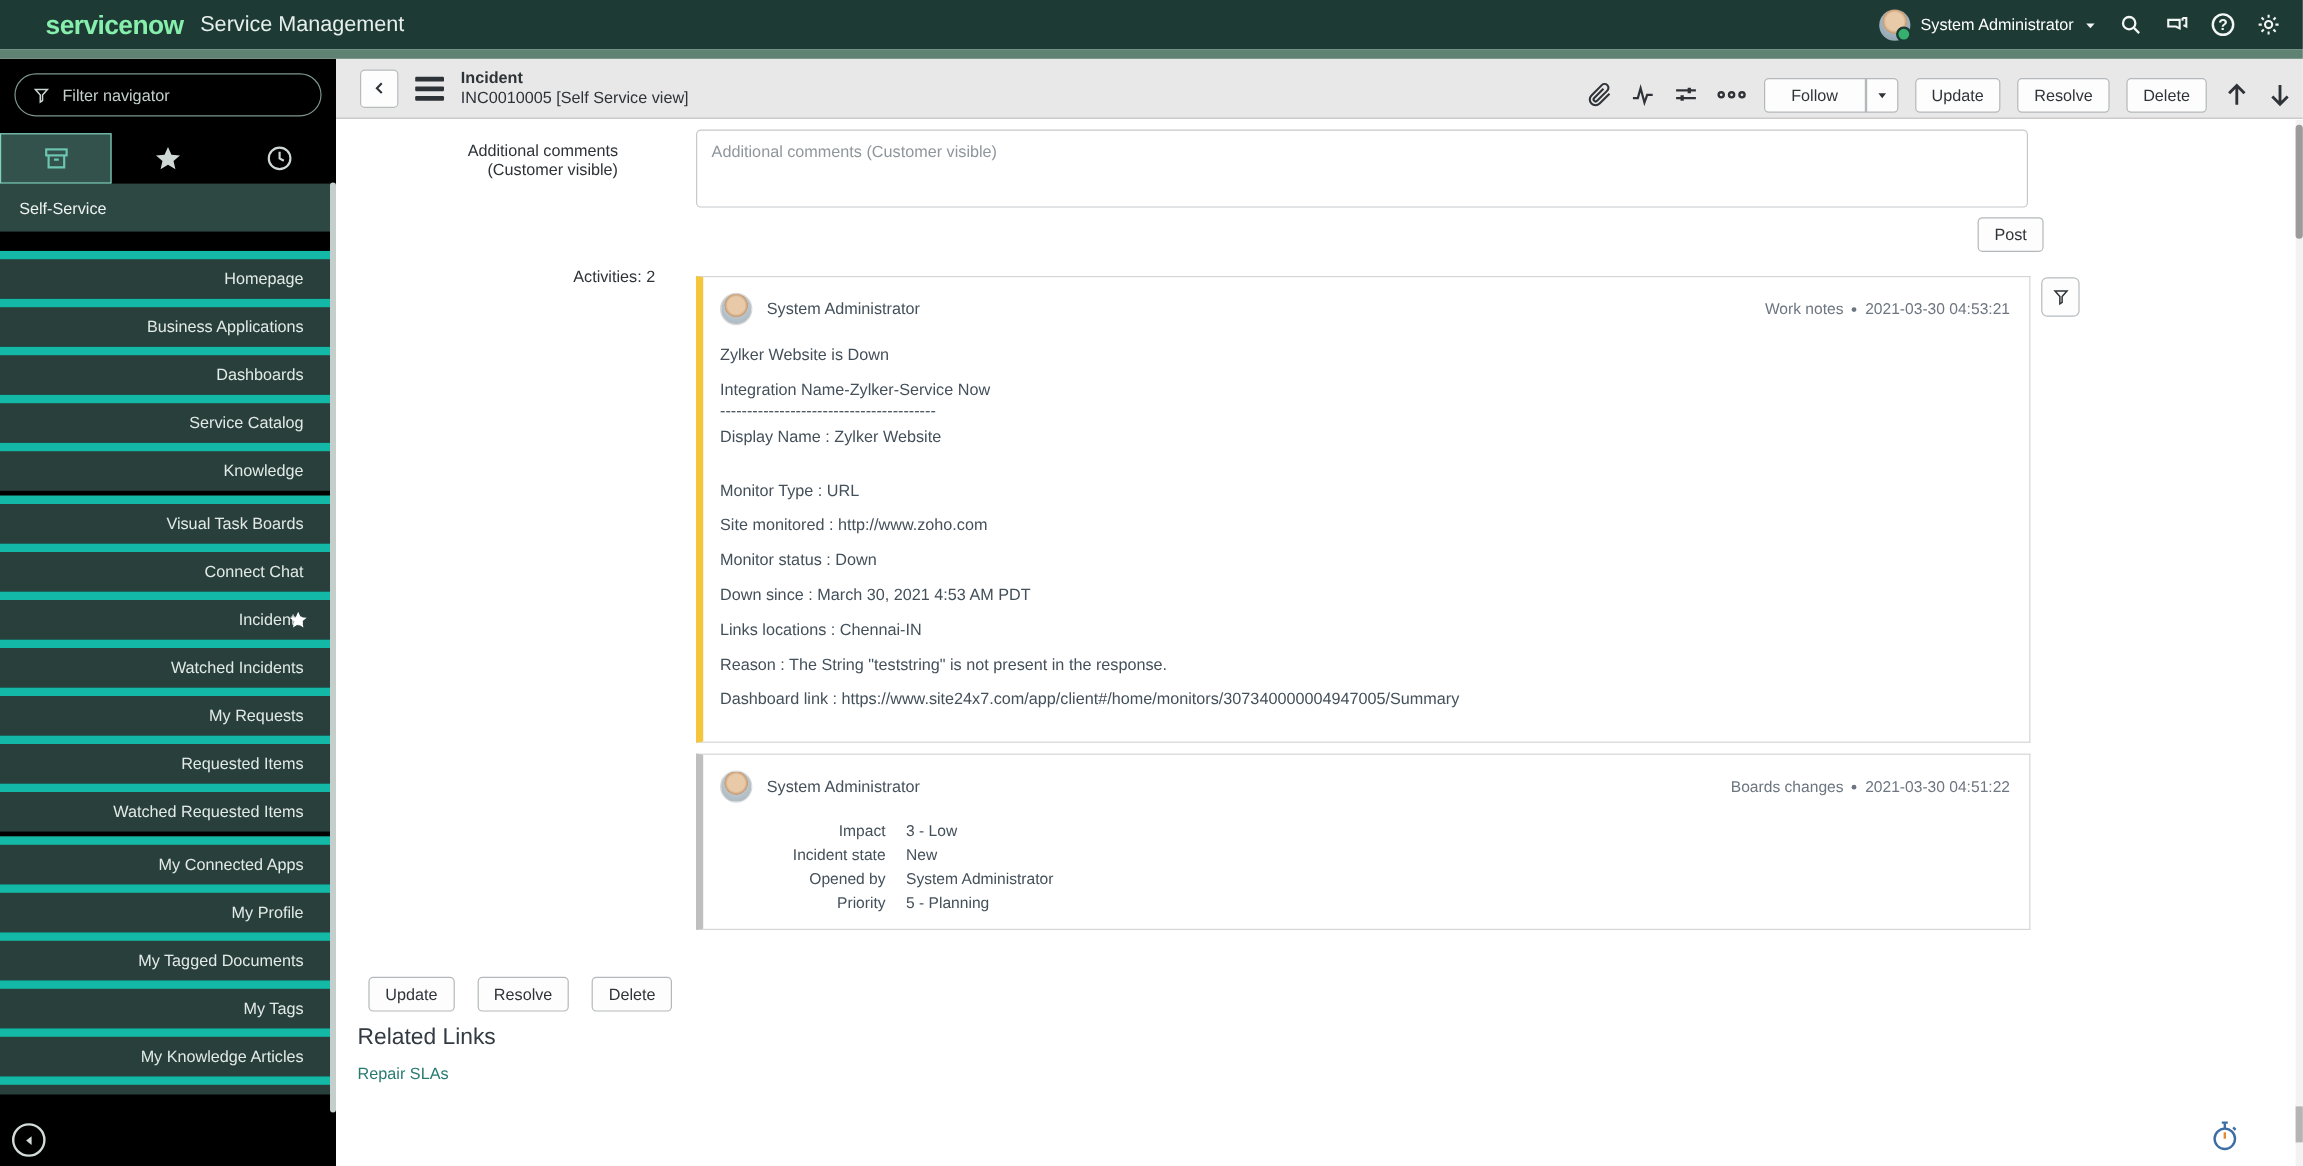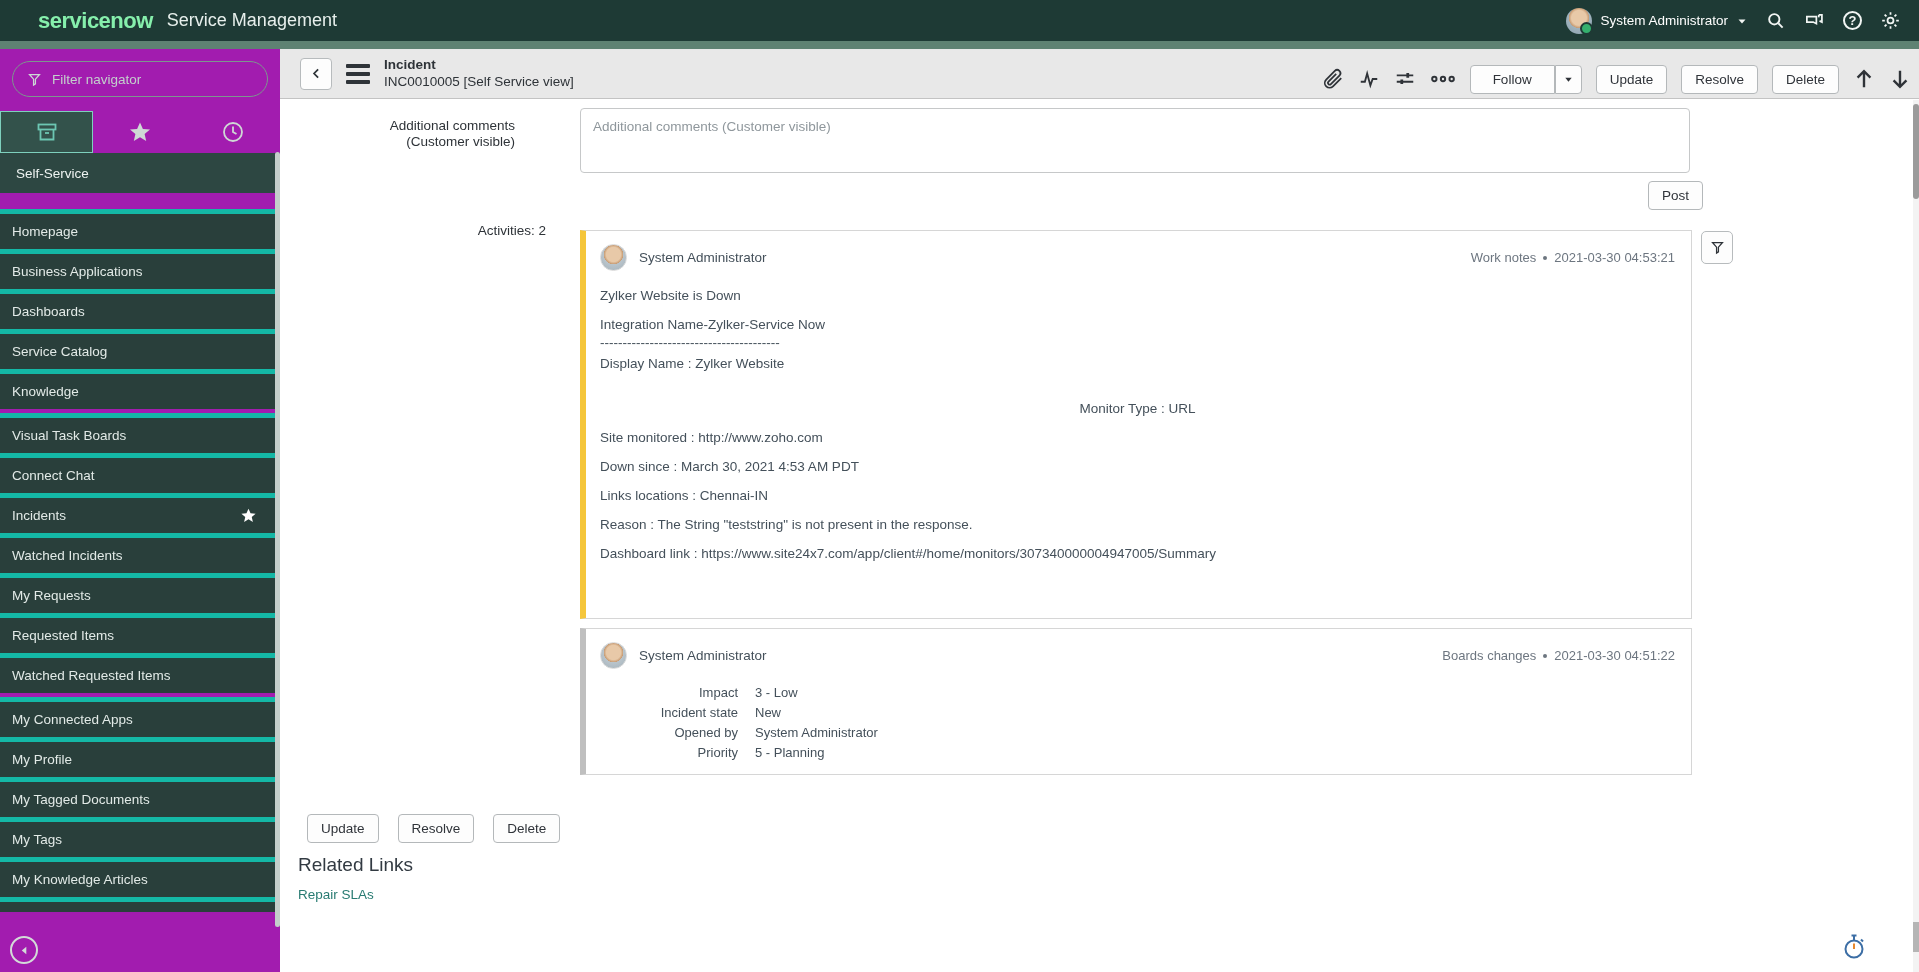--- a/index.html
+++ b/index.html
@@ -21,7 +21,7 @@
   .help-circle { width:19px; height:19px; border:2px solid #f2f6f4; border-radius:50%; color:#f2f6f4; font-size:13px; font-weight:700; display:flex; align-items:center; justify-content:center; cursor:pointer; }
 
   
-  .sidebar { position:absolute; top:49px; left:0; width:280px; height:923px; background:#a21caf; z-index:20; }
+  .sidebar { position:absolute; top:49px; left:0; width:280px; height:923px; background:#000000; z-index:20; }
   .filter-box { margin:12px 12px 10px 12px; height:36px; border:1px solid #7d968e; border-radius:18px; display:flex; align-items:center; padding:0 14px; gap:10px; color:#ccd8d4; }
   .filter-box input { background:transparent; border:none; outline:none; color:#e6eeeb; font-size:13.5px; width:200px; font-family:"Liberation Sans",sans-serif; }
   .filter-box input::placeholder { color:#c3d0cc; opacity:1; }

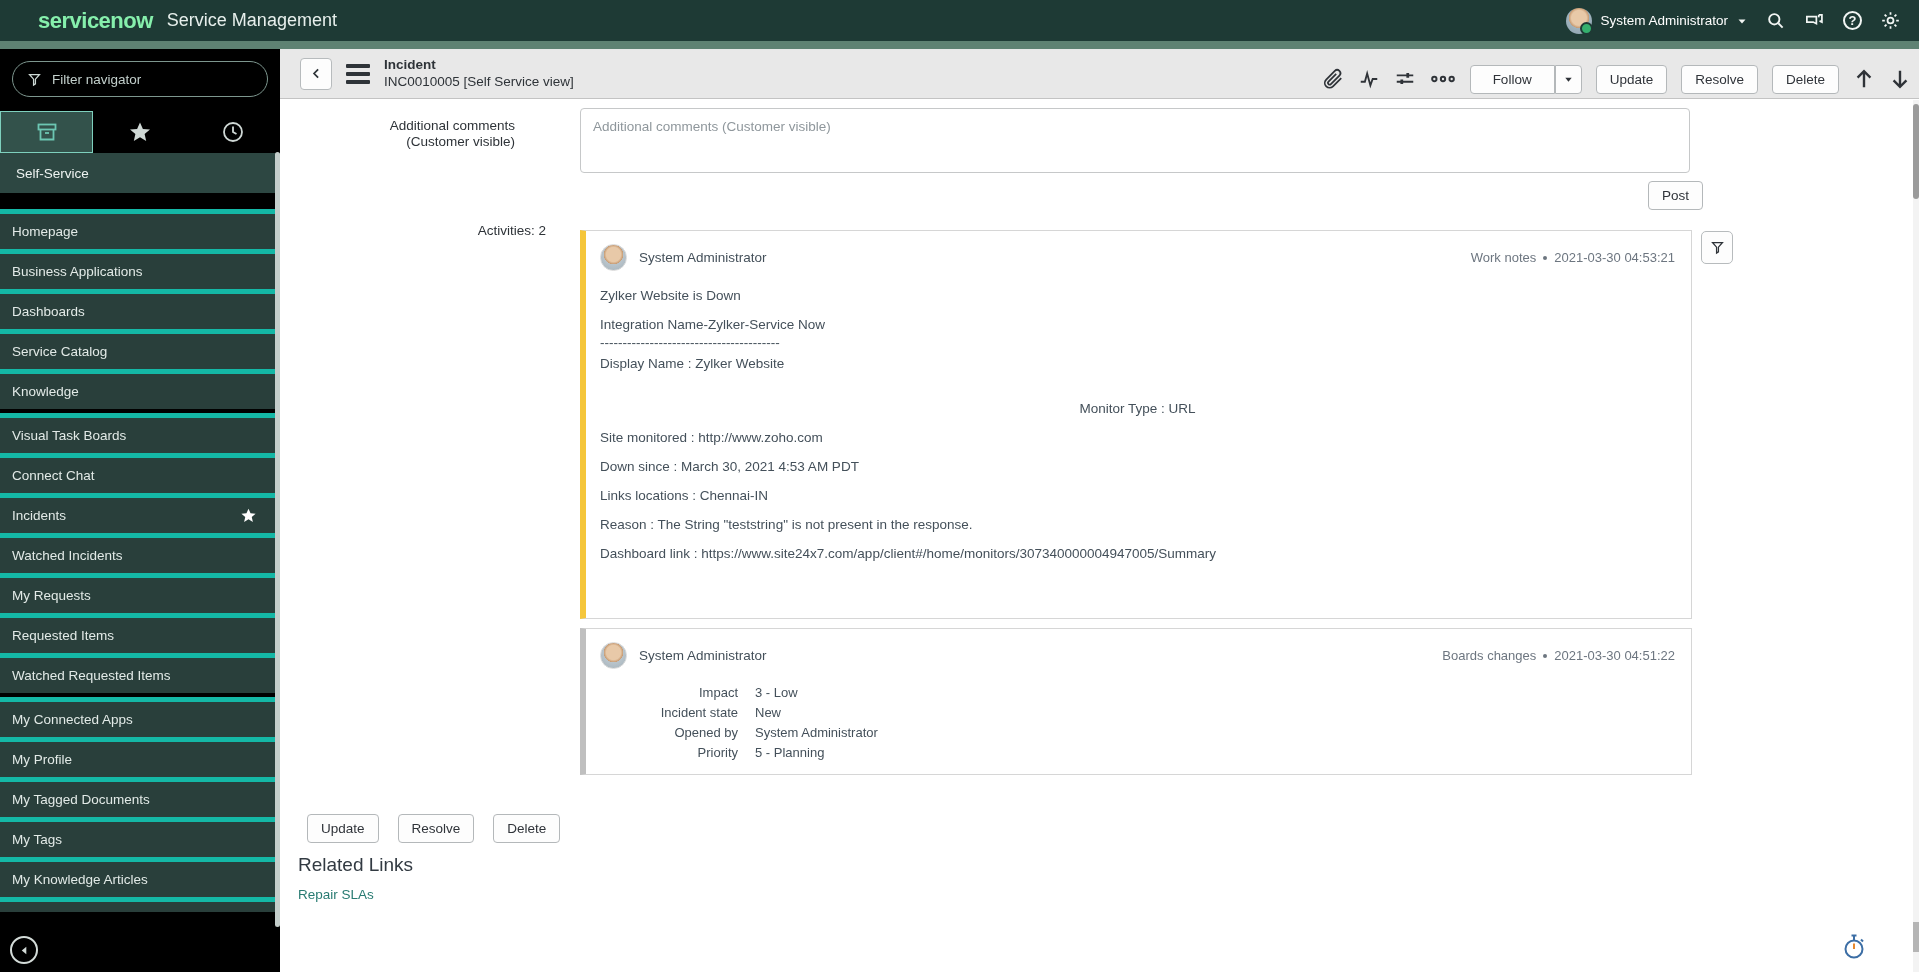--- a/index.html
+++ b/index.html
@@ -31,7 +31,7 @@
   .side-section { padding:13px 16px 12px 16px; color:#eef3f1; font-size:13.5px; background:#2d4742; }
   .side-list { position:absolute; top:160px; left:0; right:5px; bottom:60px; overflow:hidden; }
   .side-item { height:40px; display:flex; align-items:center; padding-left:12px; padding-right:22px; color:#e2eae7; font-size:13.5px;
-               background:#293f3b; border-top:5px solid #14b8a6; cursor:pointer; position:relative; }
+               background:#293f3b; border-top:7px solid #14b8a6; cursor:pointer; position:relative;justify-content:flex-end; }
   .side-item.break { margin-top:4px; }
   .side-item .row-star { position:absolute; right:18px; color:#ffffff; width:17px; height:17px; }
   .side-scrollbar { position:absolute; top:103px; right:0; width:5px; height:775px; background:#c4cecb; border-radius:3px; }

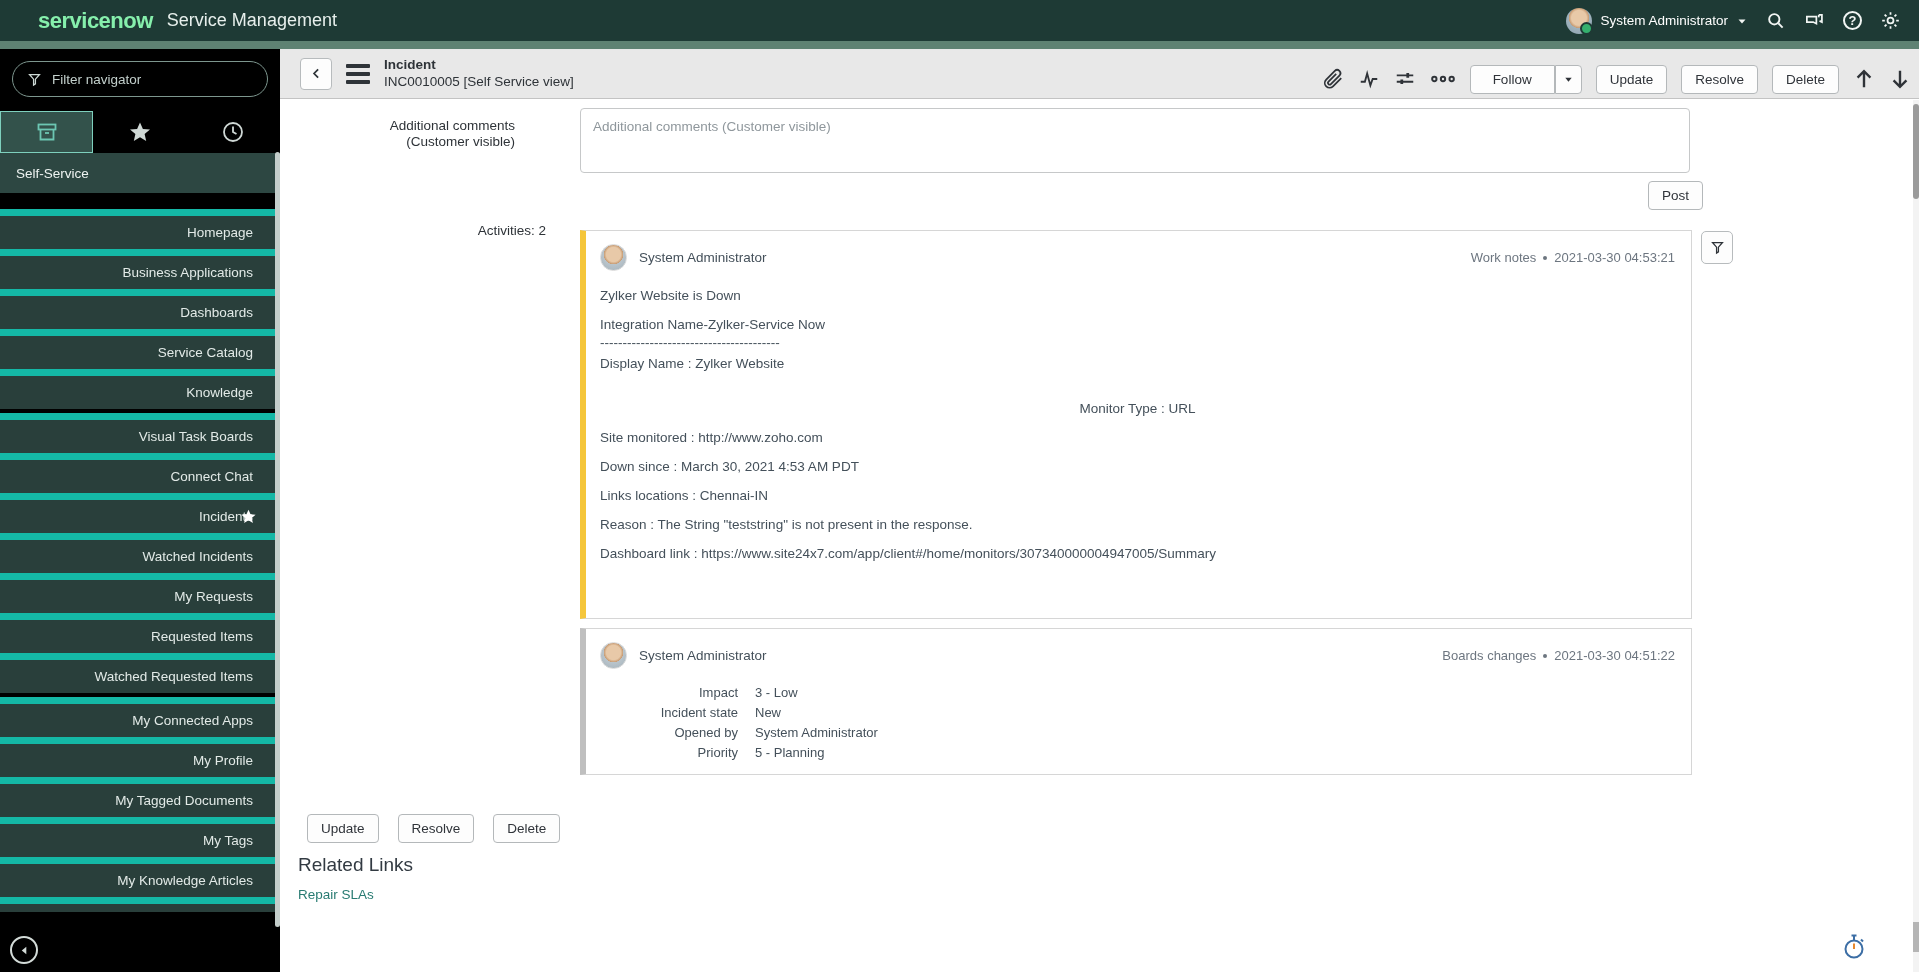--- a/index.html
+++ b/index.html
@@ -75,7 +75,7 @@
   .card-body { padding:17px 16px 0 14px; font-size:13.5px; color:#44505a; }
   .card-body p { line-height:16px; margin-bottom:13px; }
   .card-body p.dashes { line-height:9px; margin:-8px 0 9px 0; letter-spacing:0; }
-  .card-body p.gapbefore { margin-top:29px;text-align:center; }
+  .card-body p.gapbefore { margin-top:29px; }
   .fields { padding:14px 0 0 0; }
   .frow { display:flex; line-height:20px; font-size:13px; color:#44505a; }
   .flabel { width:152px; text-align:right; }

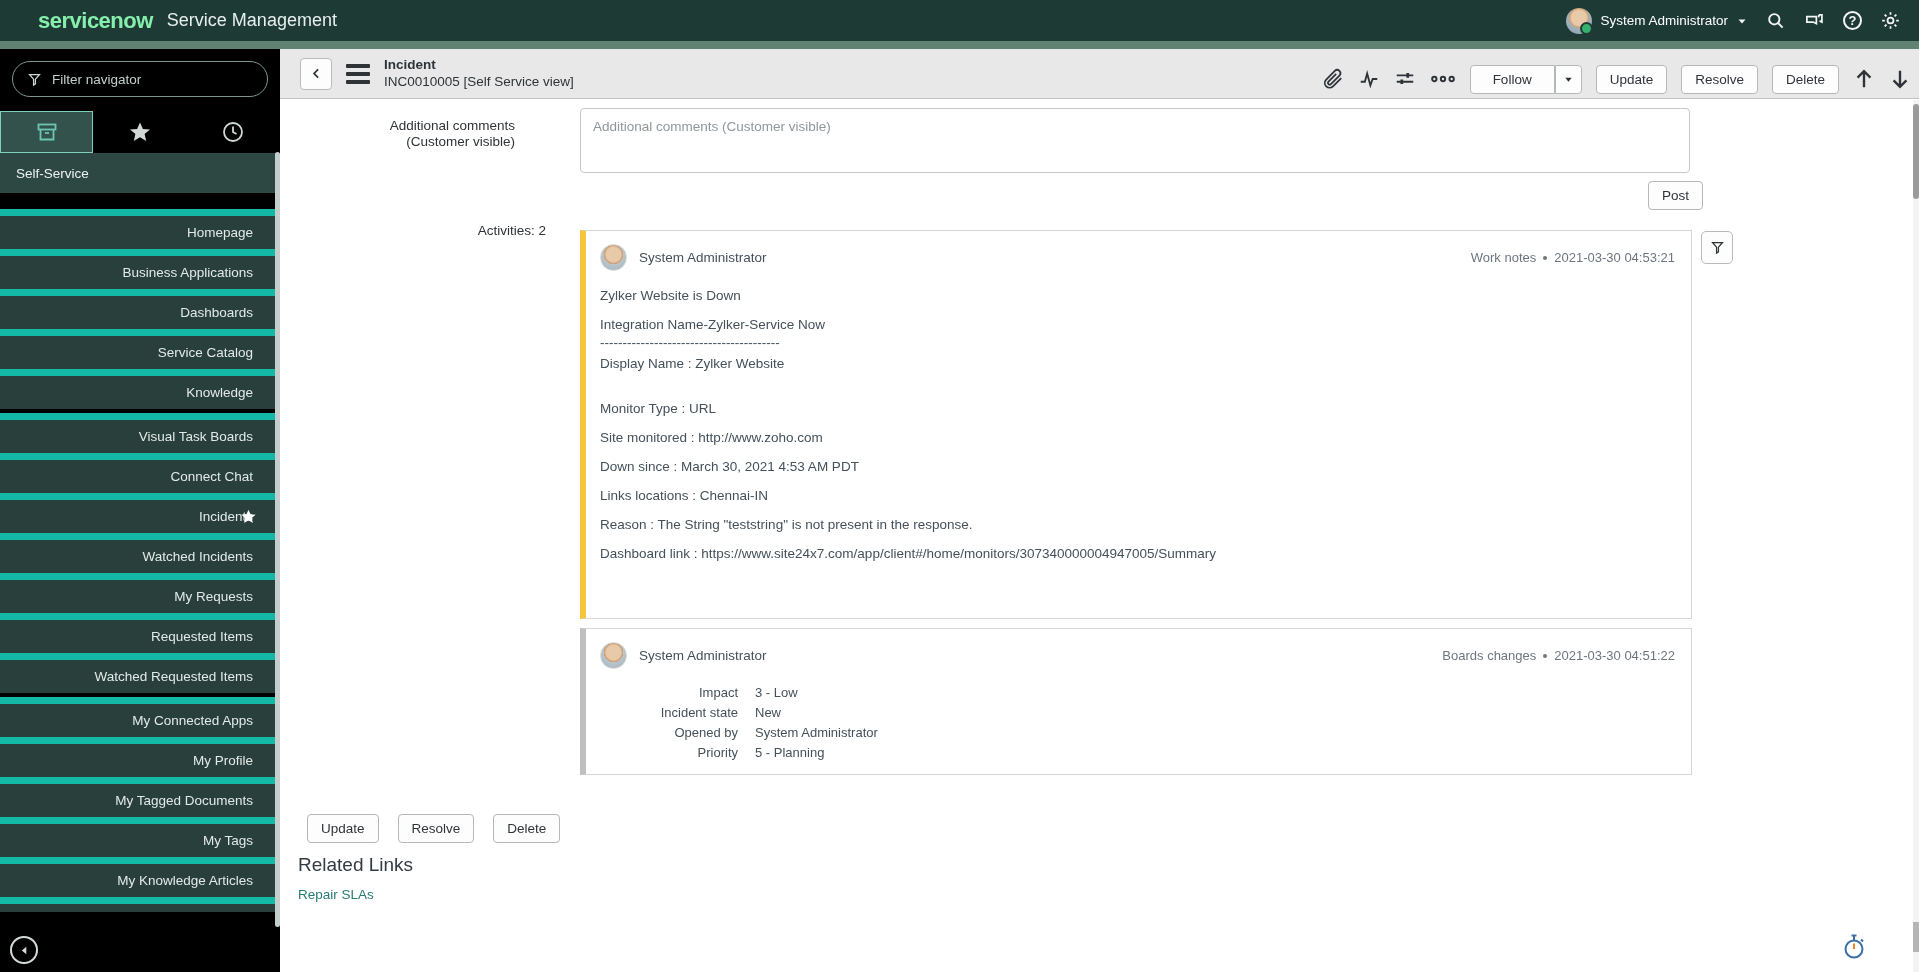--- a/index.html
+++ b/index.html
@@ -299,6 +299,7 @@
       <p>Display Name : Zylker Website</p>
       <p class="gapbefore">Monitor Type : URL</p>
       <p>Site monitored : http://www.zoho.com</p>
+      <p>Monitor status : Down</p>
       <p>Down since : March 30, 2021 4:53 AM PDT</p>
       <p>Links locations : Chennai-IN</p>
       <p>Reason : The String "teststring" is not present in the response.</p>

